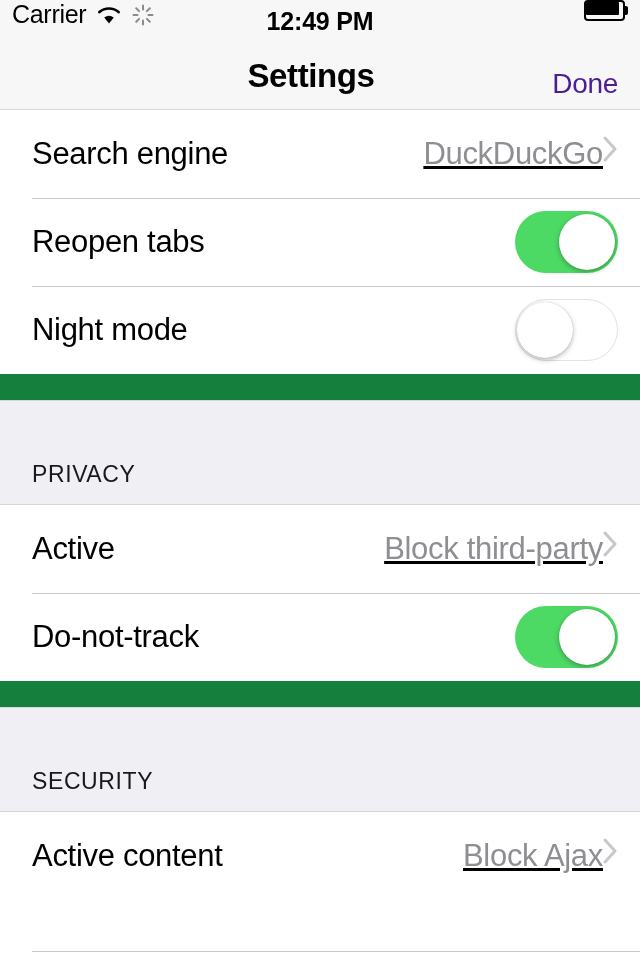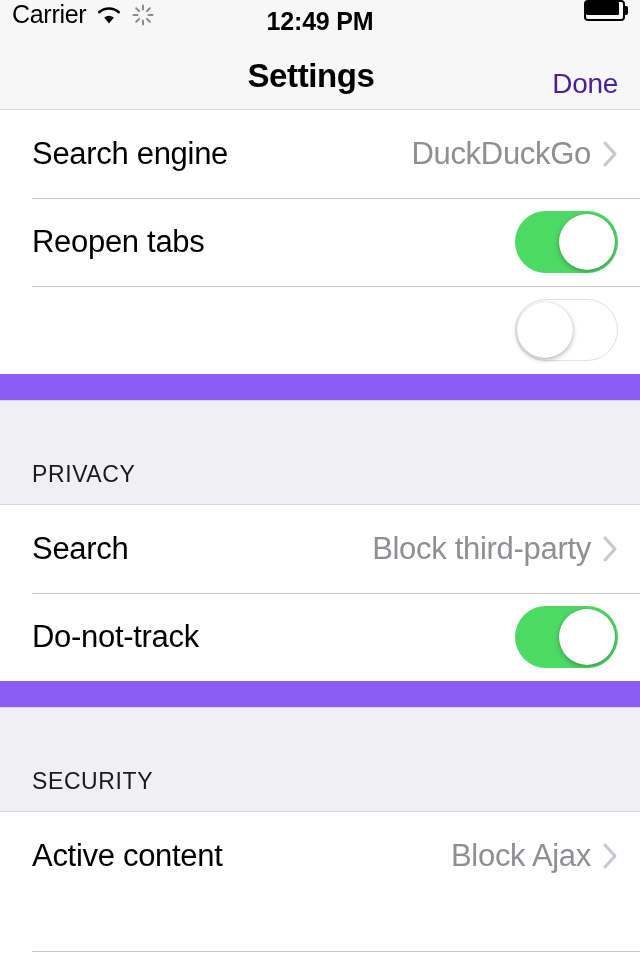--- a/index.html
+++ b/index.html
@@ -60,7 +60,7 @@
   }
 
   
-  .list { background:#8b5cf6; }
+  .list { background:#15803d; }
   .section-header {
     background:#efeff4;
     height:105px;

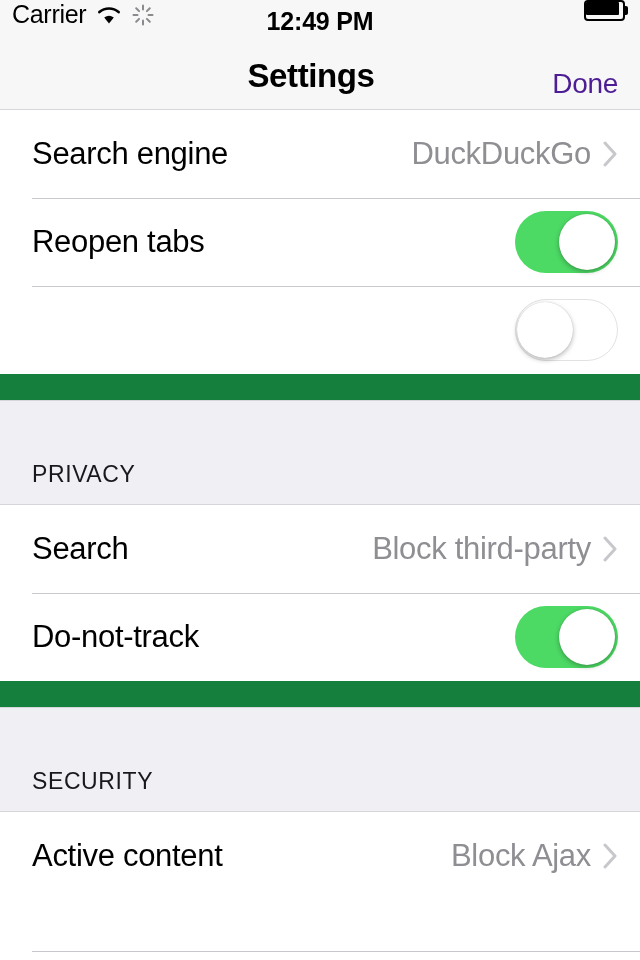--- a/index.html
+++ b/index.html
@@ -88,7 +88,7 @@
     font-size:31px; color:#000; letter-spacing:-0.3px;
   }
   .row-right {
-    margin-left:auto; display:flex; align-items:center; gap:12px;
+    margin-left:auto; display:flex; gap:0;text-decoration:underline;
   }
   .row-value {
     font-size:31px; color:#8e8e93; letter-spacing:-0.3px;

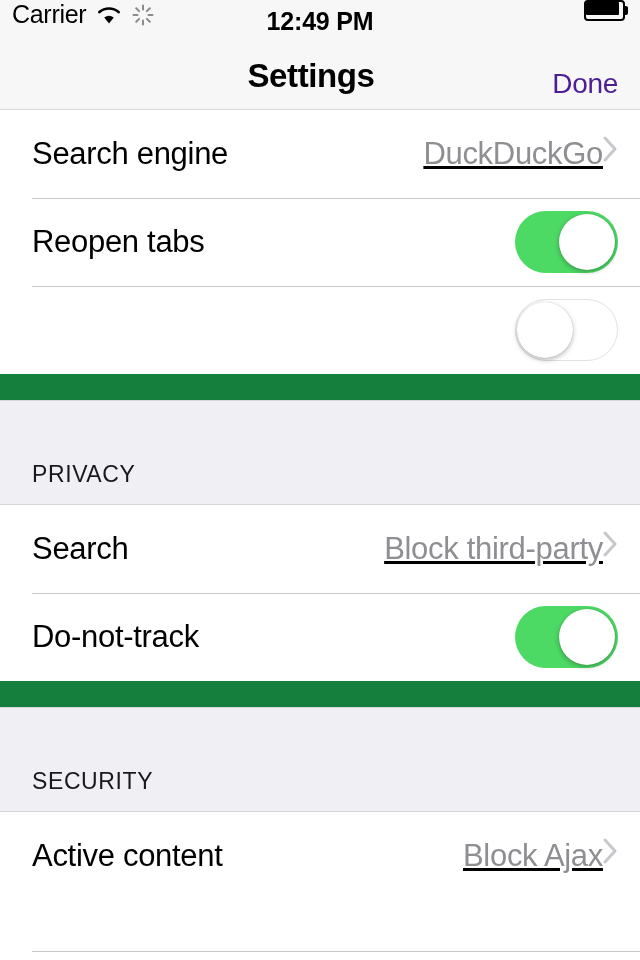--- a/index.html
+++ b/index.html
@@ -185,6 +185,7 @@
     </div>
 
     <div class="row">
+      <span class="row-label">Night mode</span>
       <span class="row-right">
         <span class="toggle off">
             <span class="knob"></span>

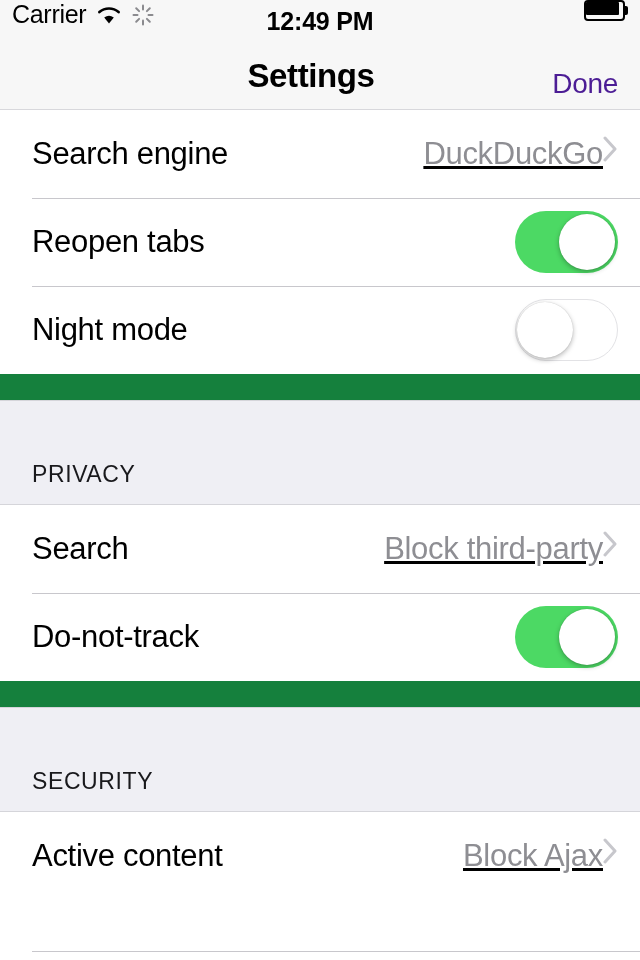--- a/index.html
+++ b/index.html
@@ -198,7 +198,7 @@
     </div>
 
     <div class="row">
-      <span class="row-label">Search</span>
+      <span class="row-label">Active</span>
       <span class="row-right">
         <span class="row-value">Block third-party</span>
         <span class="chevron">

